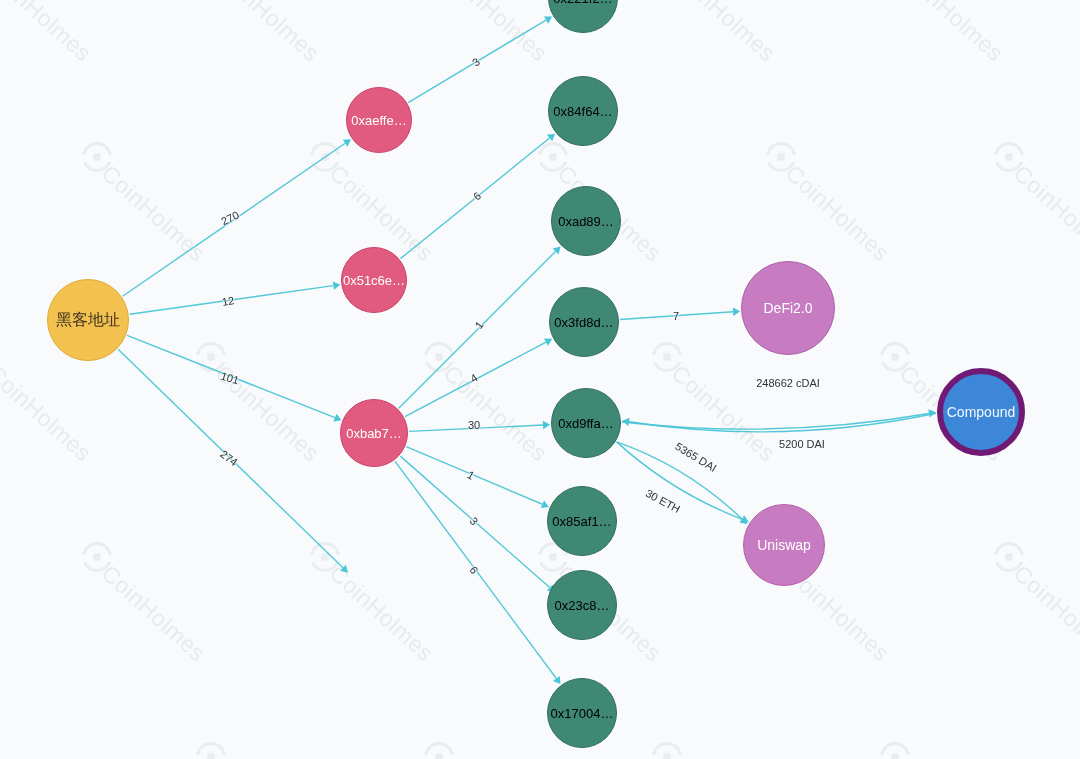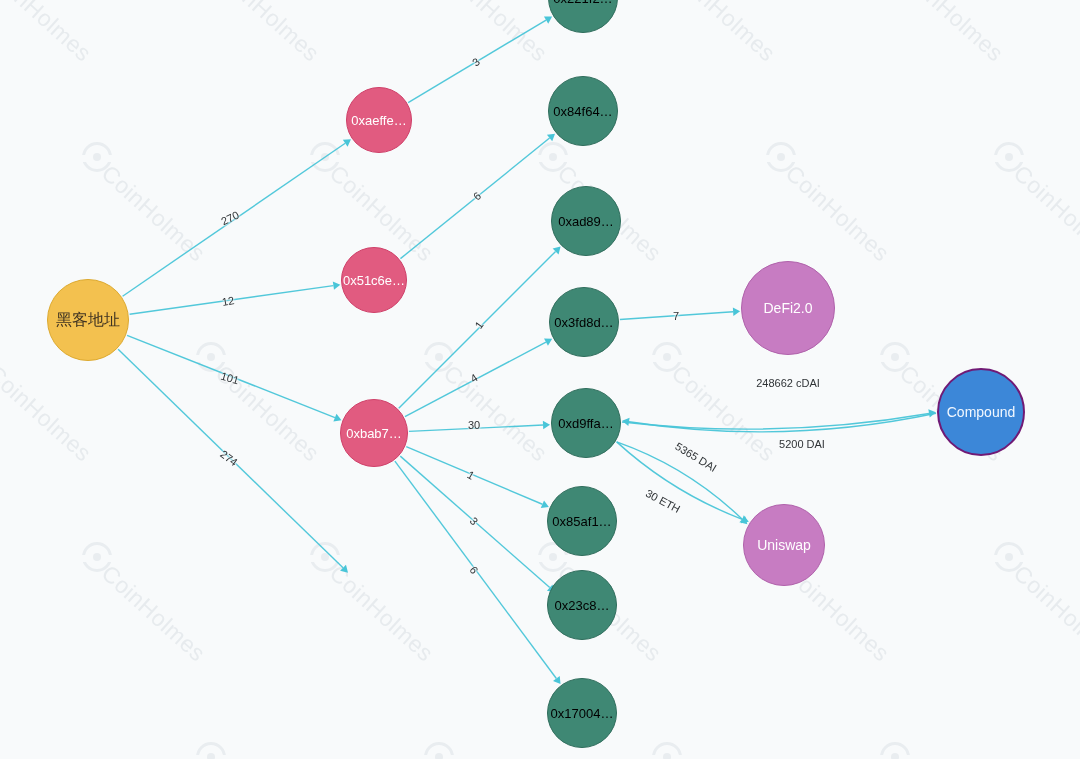--- a/index.html
+++ b/index.html
@@ -99,7 +99,7 @@
   .node.addr-green .node-label { color:#000000; }
   .node.protocol-purple { background:#c77cc2; border:1px solid #b062ab; }
   .node.protocol-purple .node-label { color:#ffffff; font-size:14px; }
-  .node.protocol-blue { background:#3c87d8; border:2px solid #701a75; }
+  .node.protocol-blue { background:#3c87d8; border:6px solid #701a75; }
   .node.protocol-blue .node-label { color:#f2f8ff; font-size:14px; }
   .edge-label {
     position: absolute;

